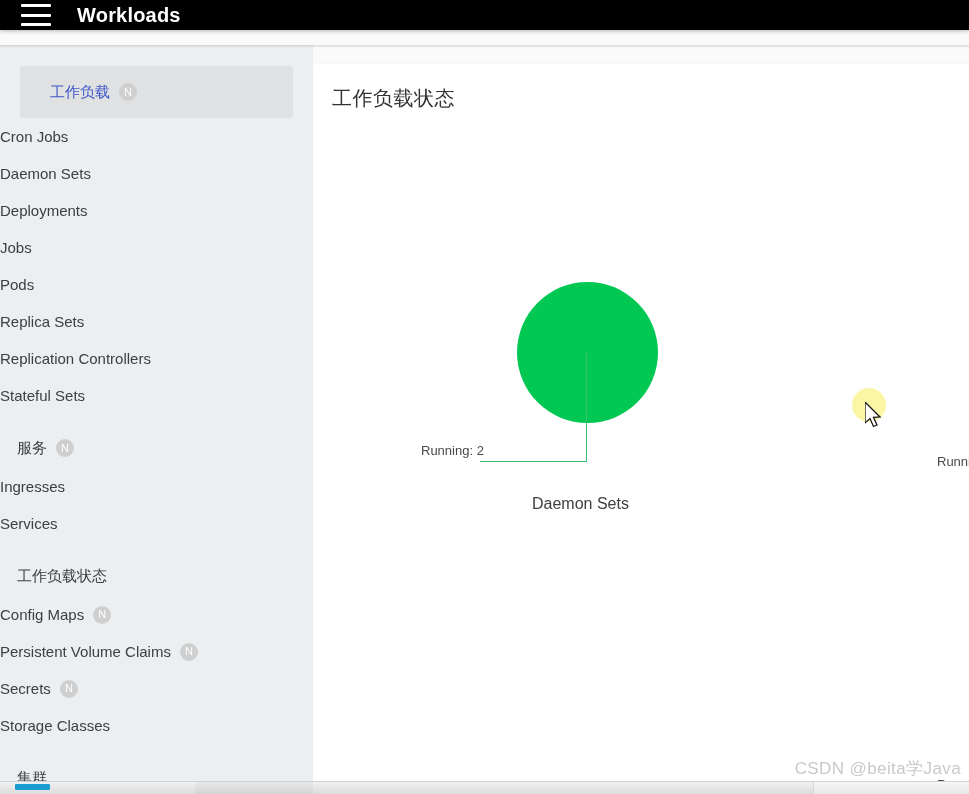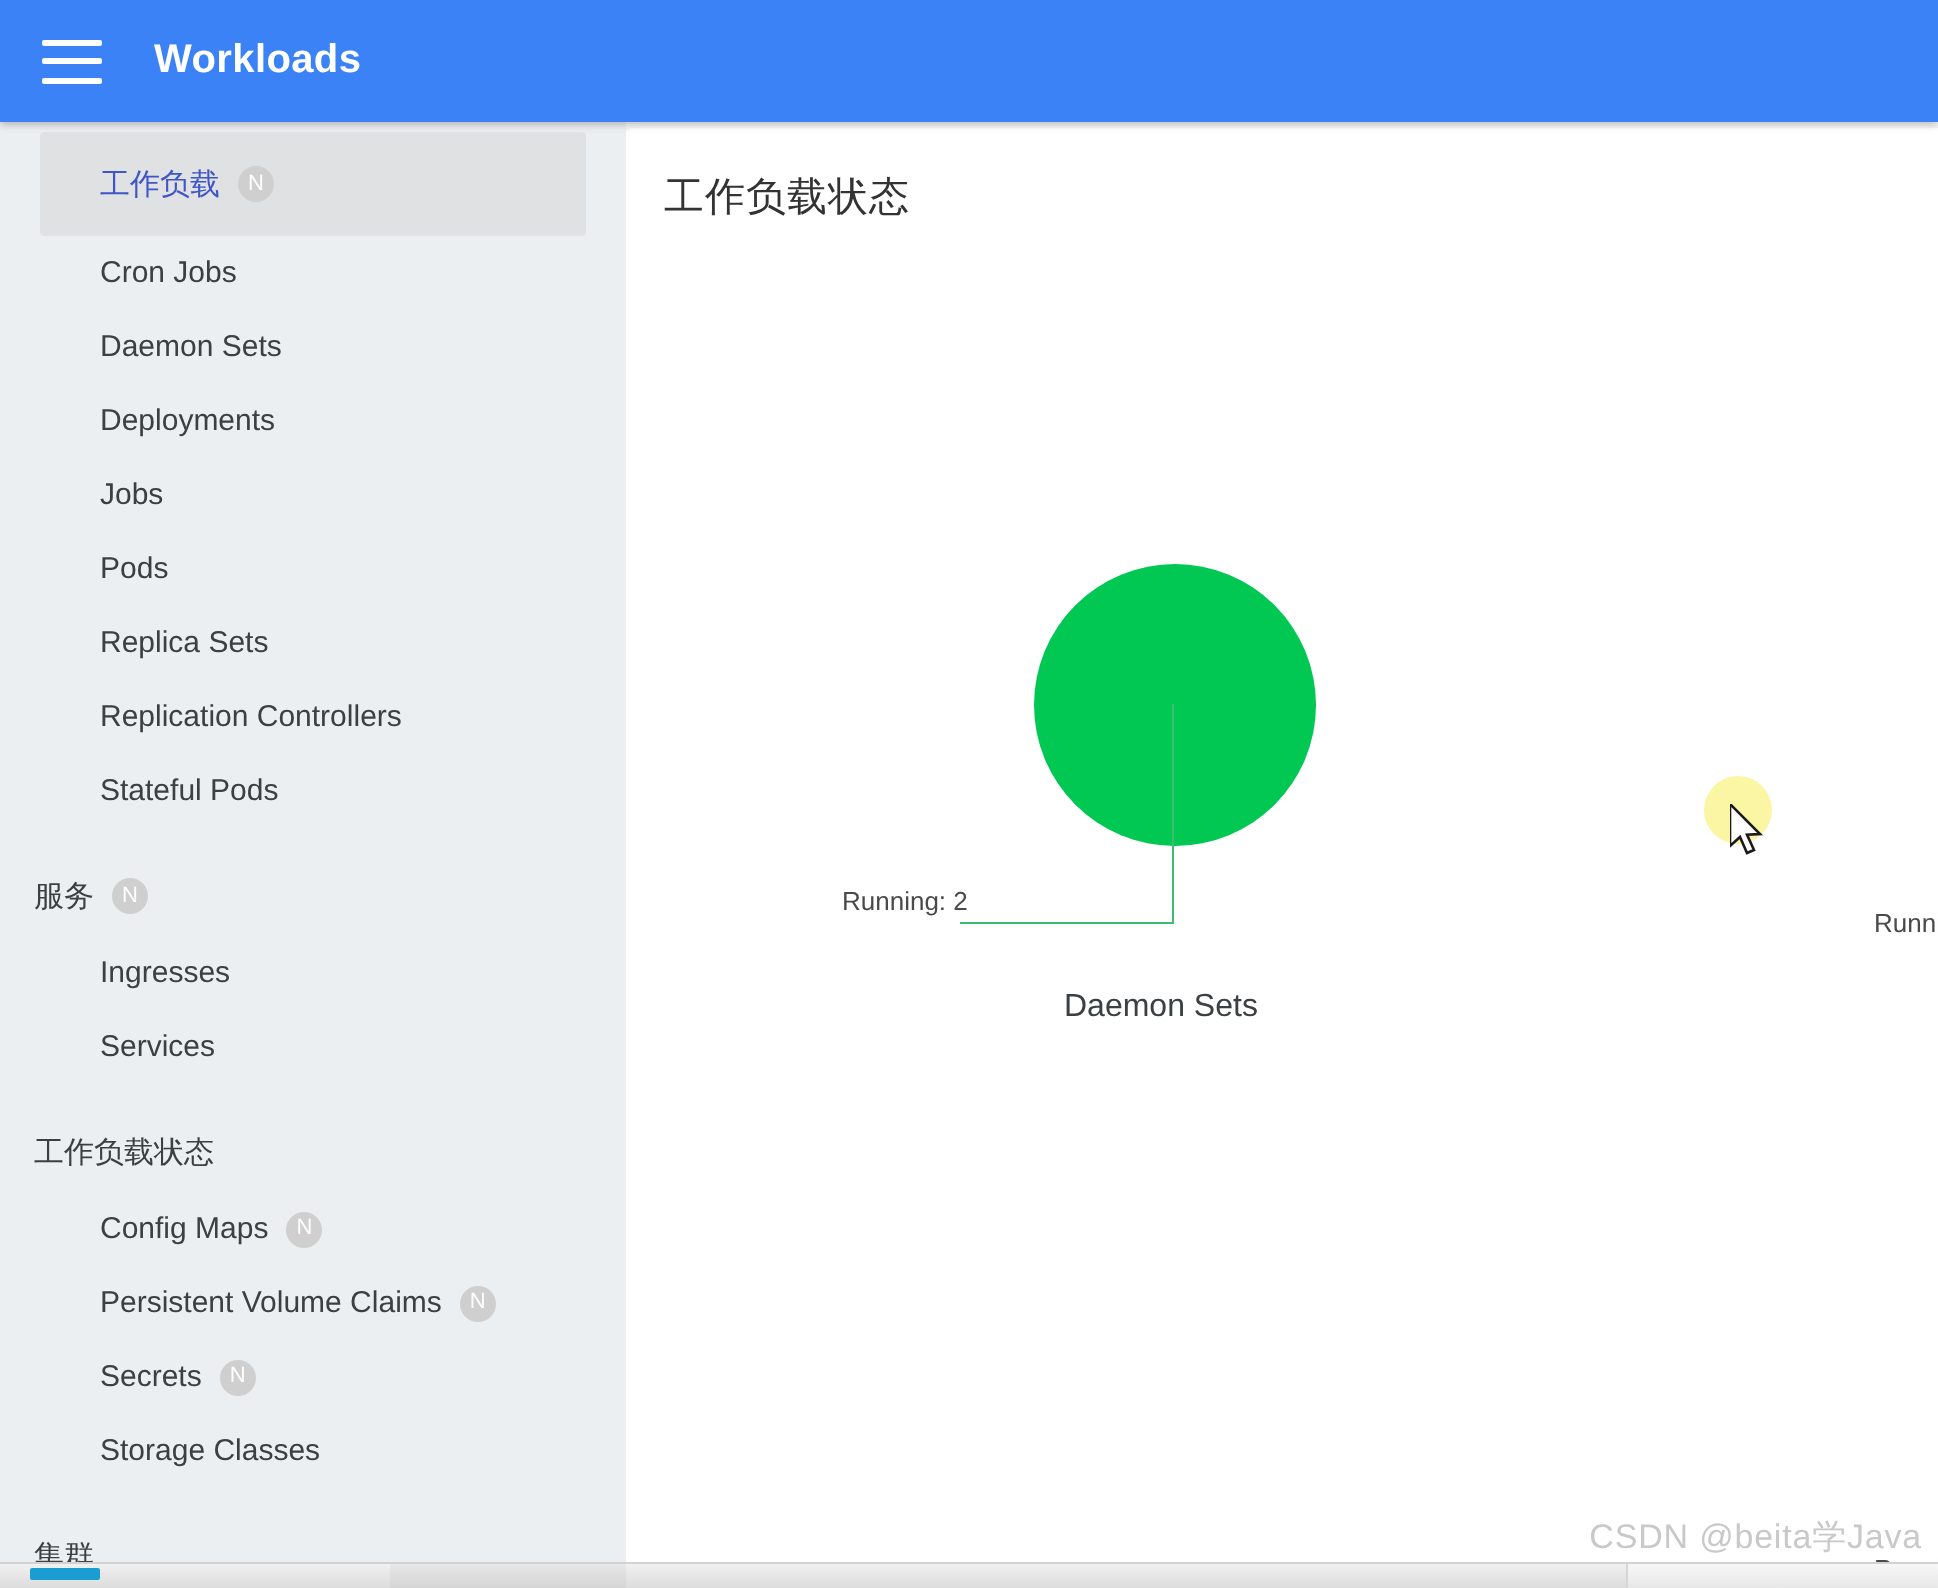--- a/index.html
+++ b/index.html
@@ -25,8 +25,8 @@
     position: absolute;
     top: 0; left: 0;
     width: 969px;
-    height: 61px;
-    background: #3b82f6;
+    height: 30px;
+    background: #000000;
     display: flex;
     align-items: center;
     z-index: 20;

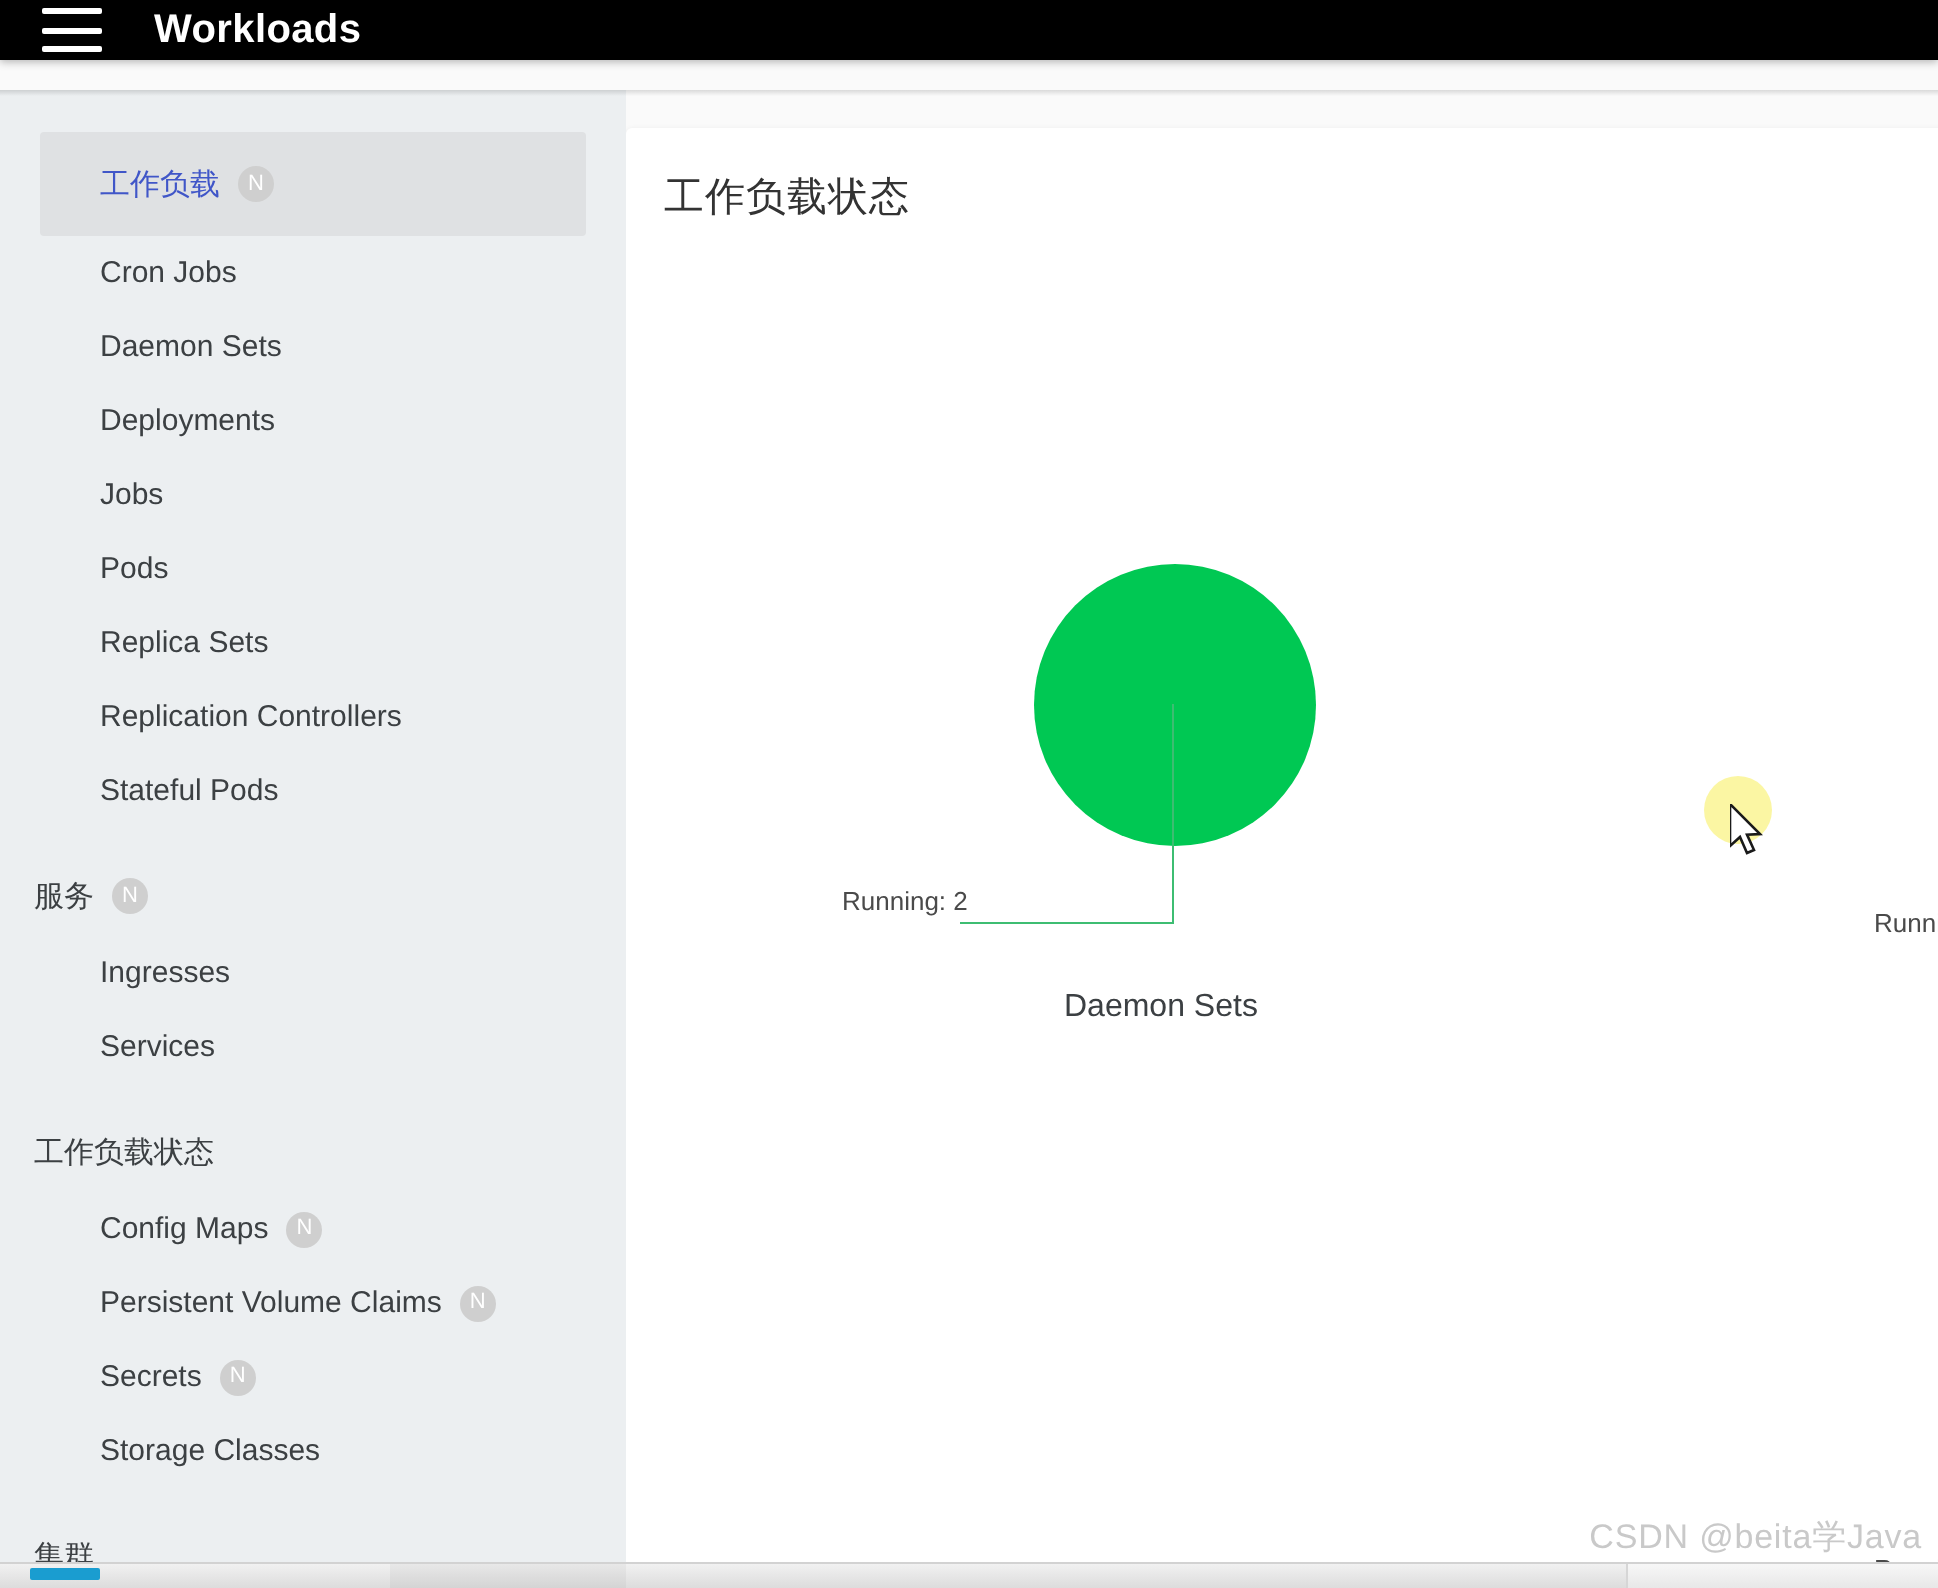--- a/index.html
+++ b/index.html
@@ -69,7 +69,6 @@
     height: 37px;
     display: flex;
     align-items: center;
-    padding-left: 50px;
     cursor: pointer;
     font-size: 15px;
     color: #3c4043;

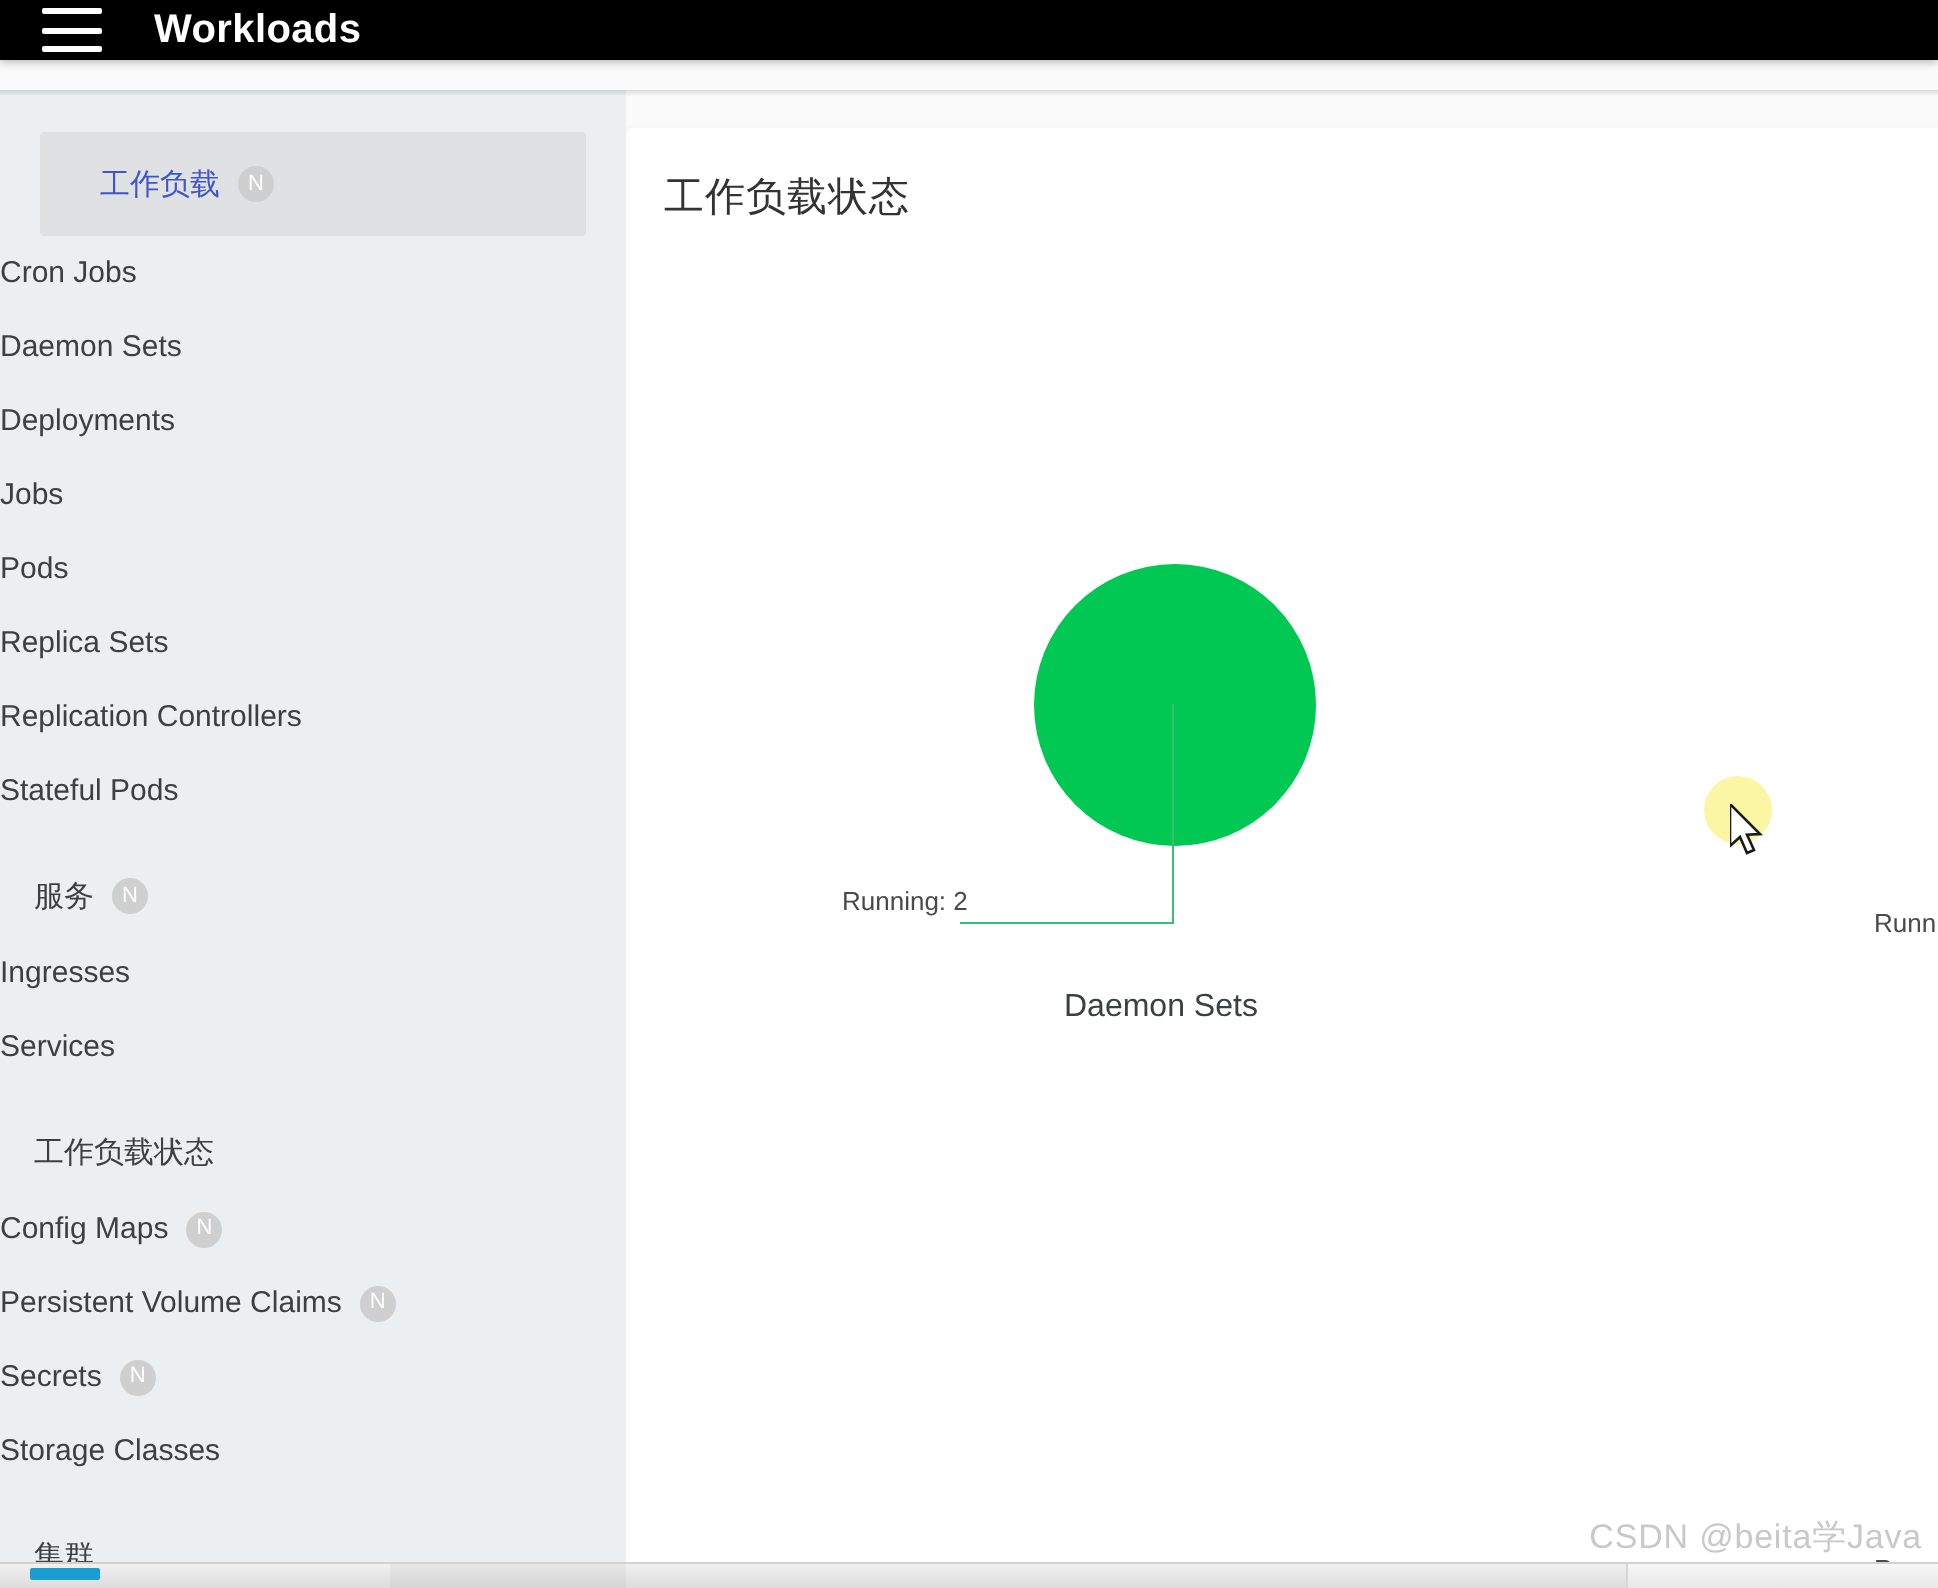--- a/index.html
+++ b/index.html
@@ -321,7 +321,7 @@
       <span>Replication Controllers</span>
     </div>
     <div class="nav-item">
-      <span>Stateful Pods</span>
+      <span>Stateful Sets</span>
     </div>
 
     <div class="nav-group spaced">

